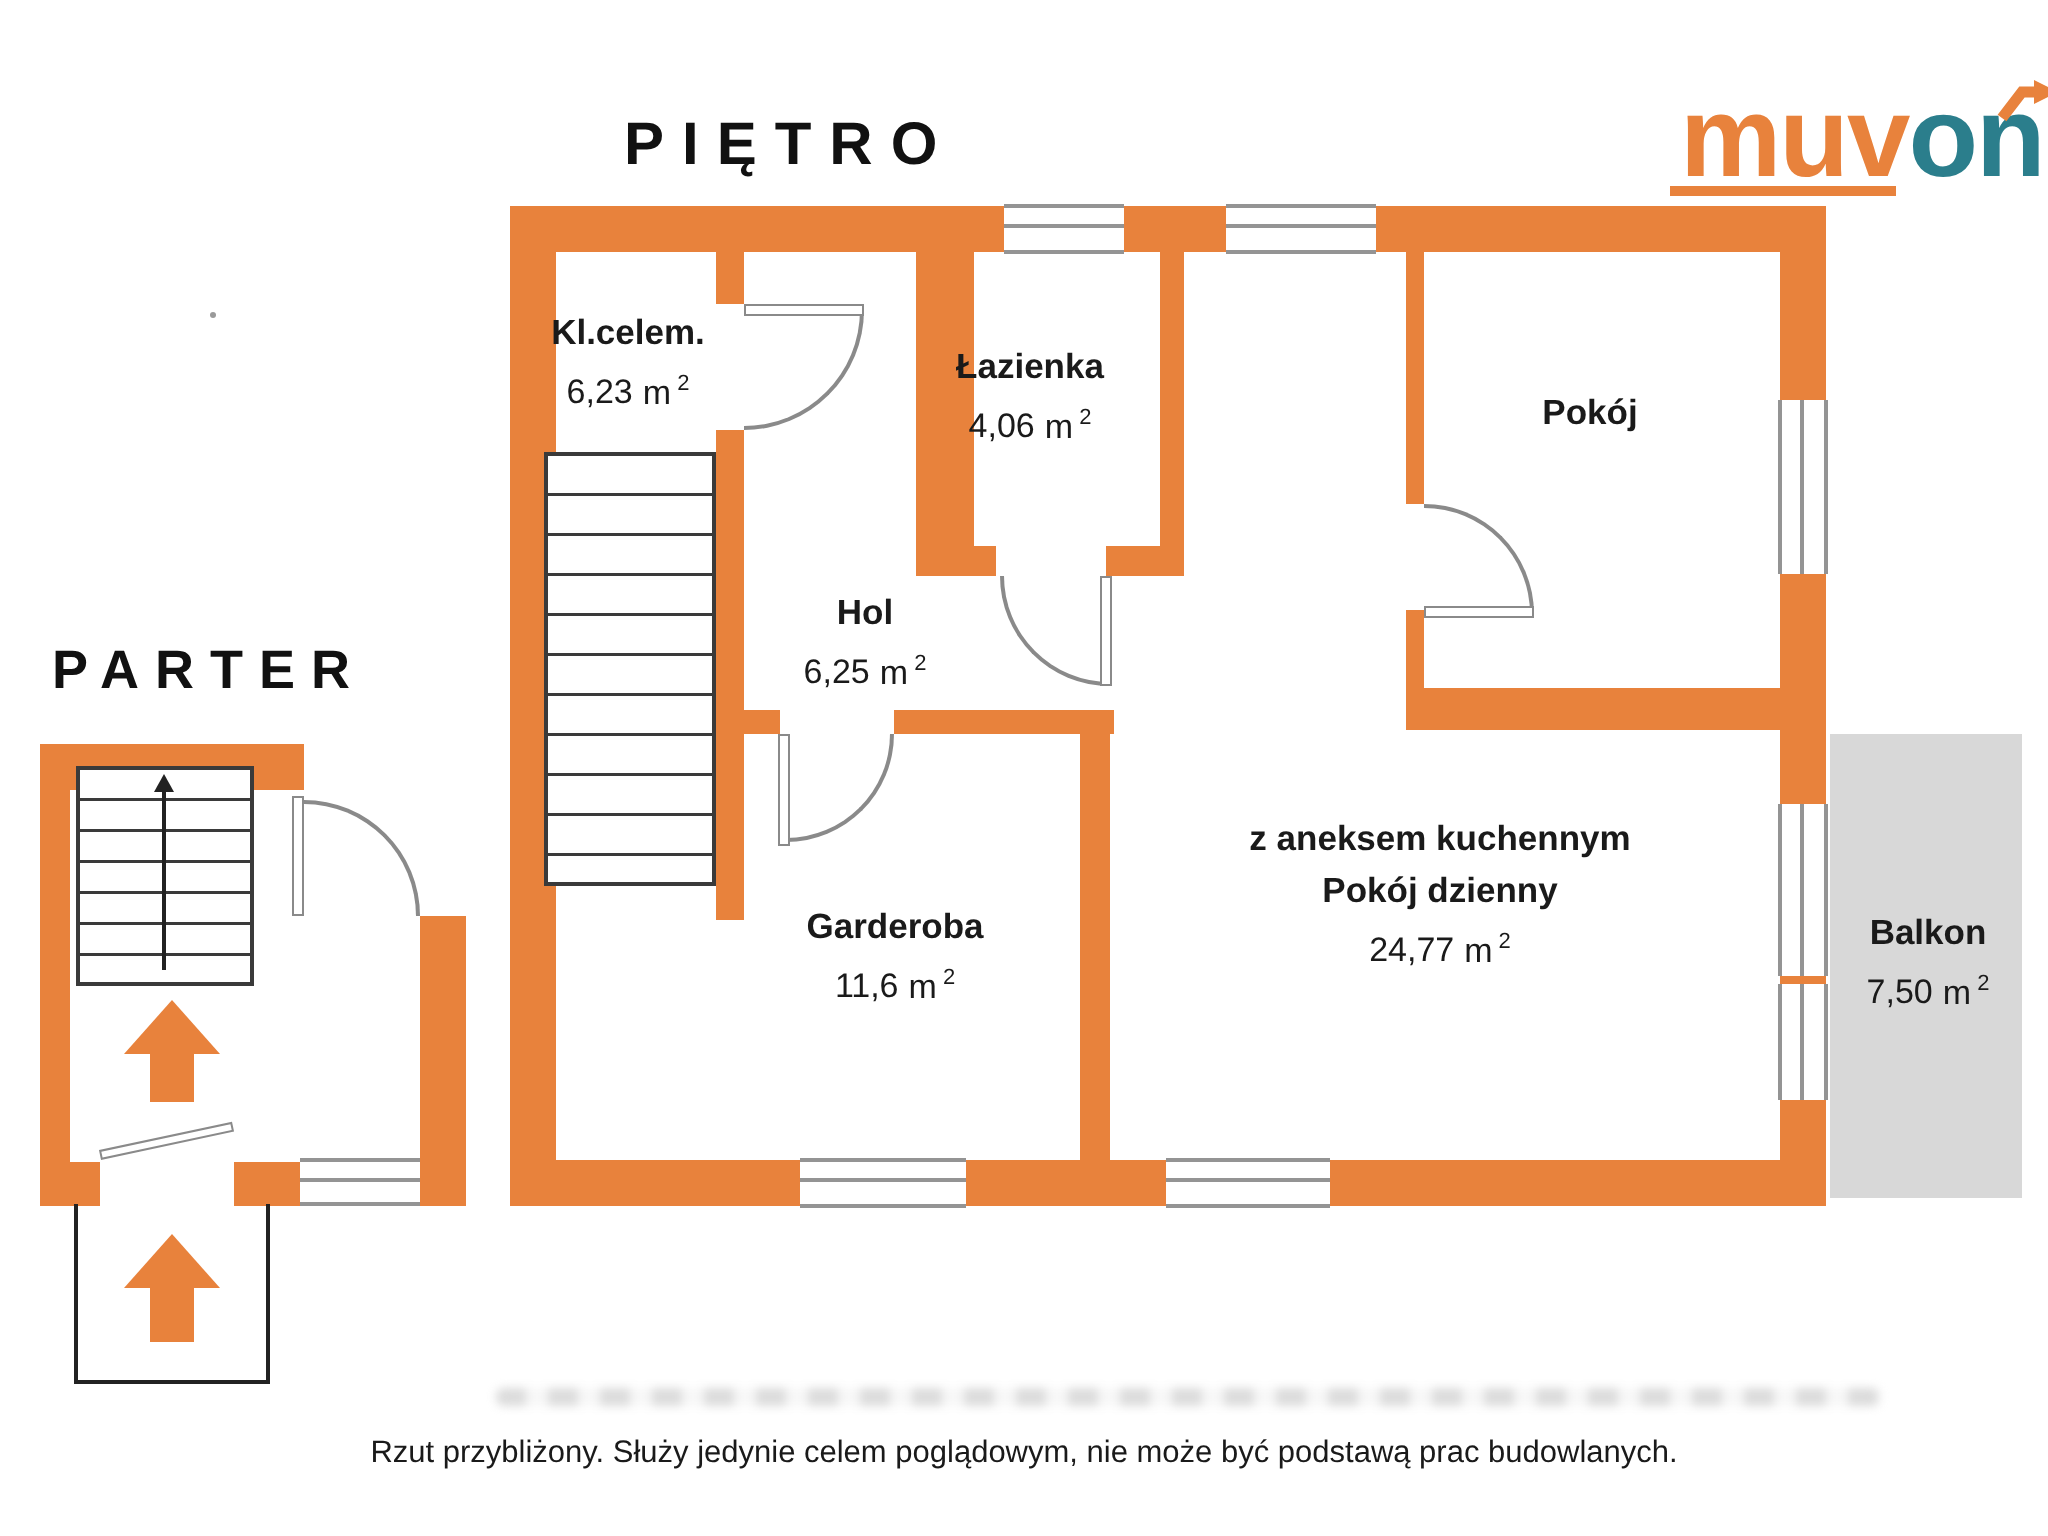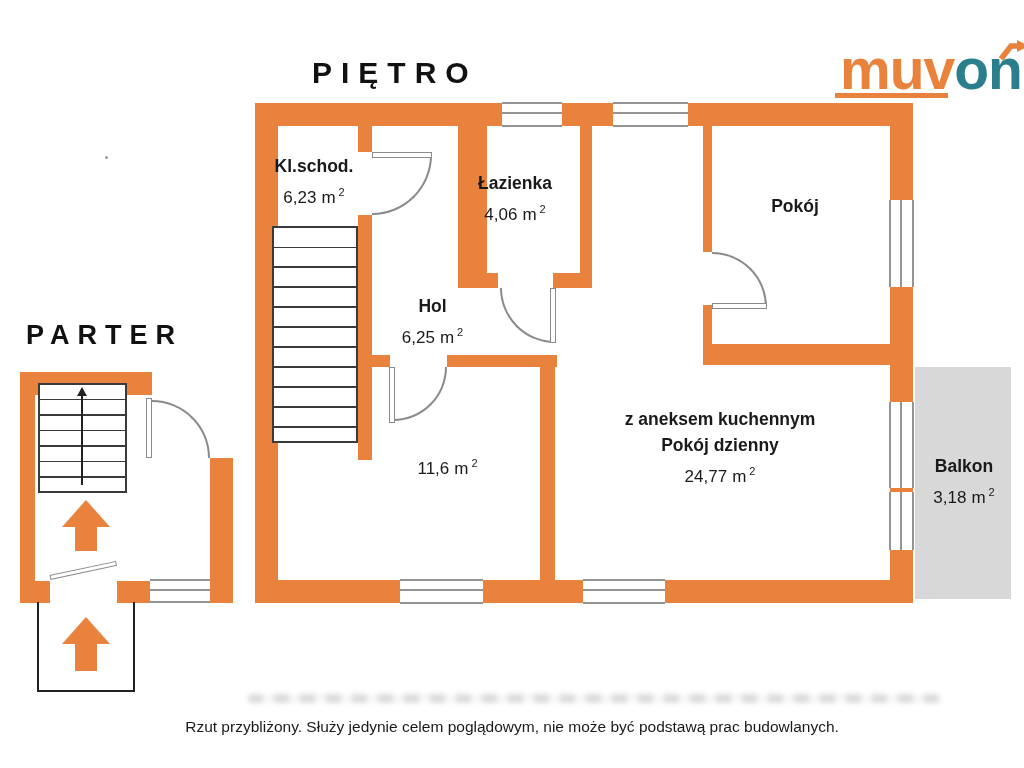--- a/index.html
+++ b/index.html
@@ -135,7 +135,7 @@
   <div class="arr-stem" style="left:75px;top:643px;height:28px"></div>
 
   <div class="room-label" style="left:258px;top:153px;width:112px">
-    <div class="rname">Kl.schod.</div>
+    <div class="rname">Kl.celem.</div>
     <div class="rarea"><span>6,23</span><span class="unit">m</span><sup>2</sup></div>
   </div>
 

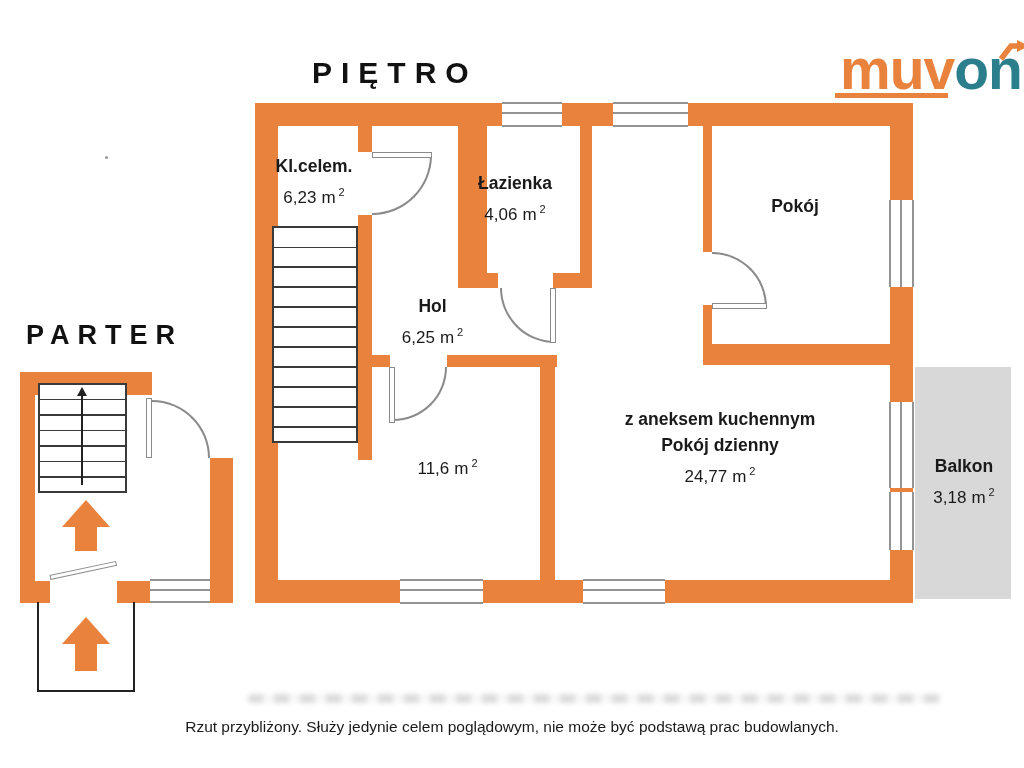--- a/index.html
+++ b/index.html
@@ -154,6 +154,7 @@
   </div>
 
   <div class="room-label" style="left:385px;top:450px;width:125px">
+    <div class="rname">Garderoba</div>
     <div class="rarea"><span>11,6</span><span class="unit">m</span><sup>2</sup></div>
   </div>
 

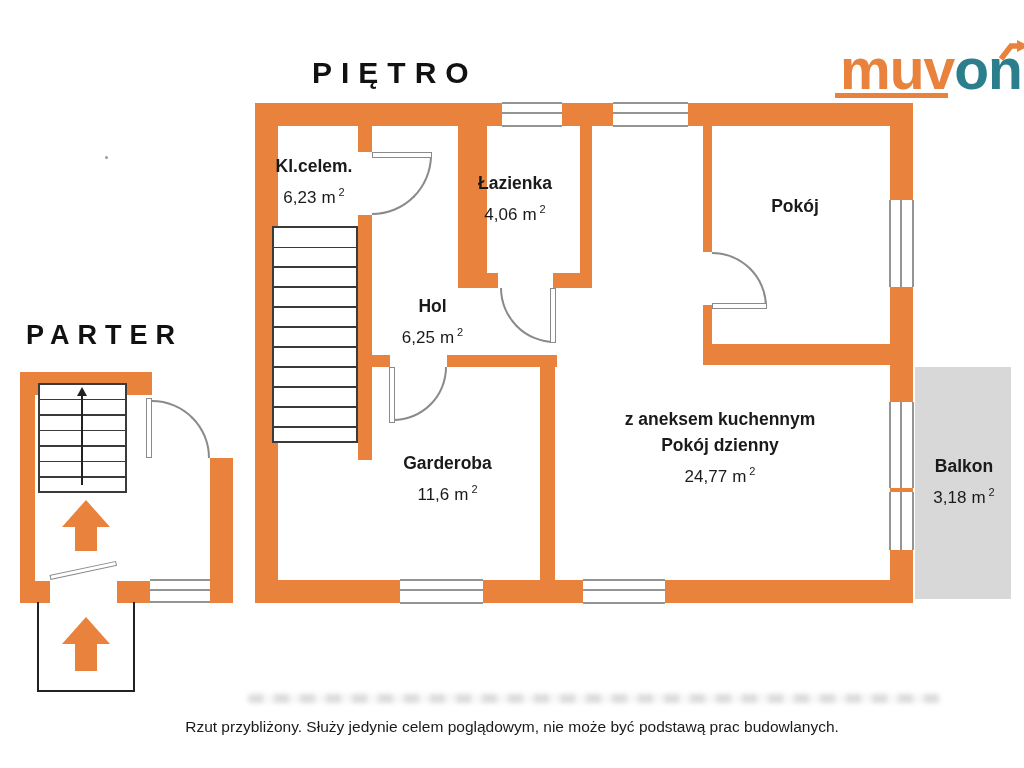--- a/index.html
+++ b/index.html
@@ -166,7 +166,7 @@
 
   <div class="room-label" style="left:917px;top:453px;width:94px">
     <div class="rname">Balkon</div>
-    <div class="rarea"><span>3,18</span><span class="unit">m</span><sup>2</sup></div>
+    <div class="rarea"><span>7,50</span><span class="unit">m</span><sup>2</sup></div>
   </div>
 
   <div class="smudge"></div>

